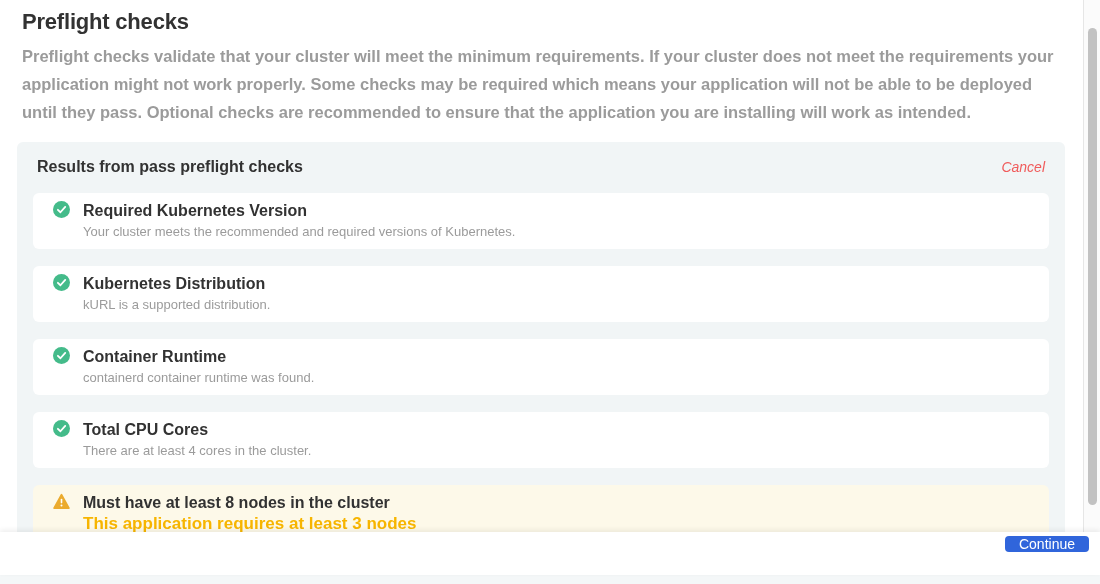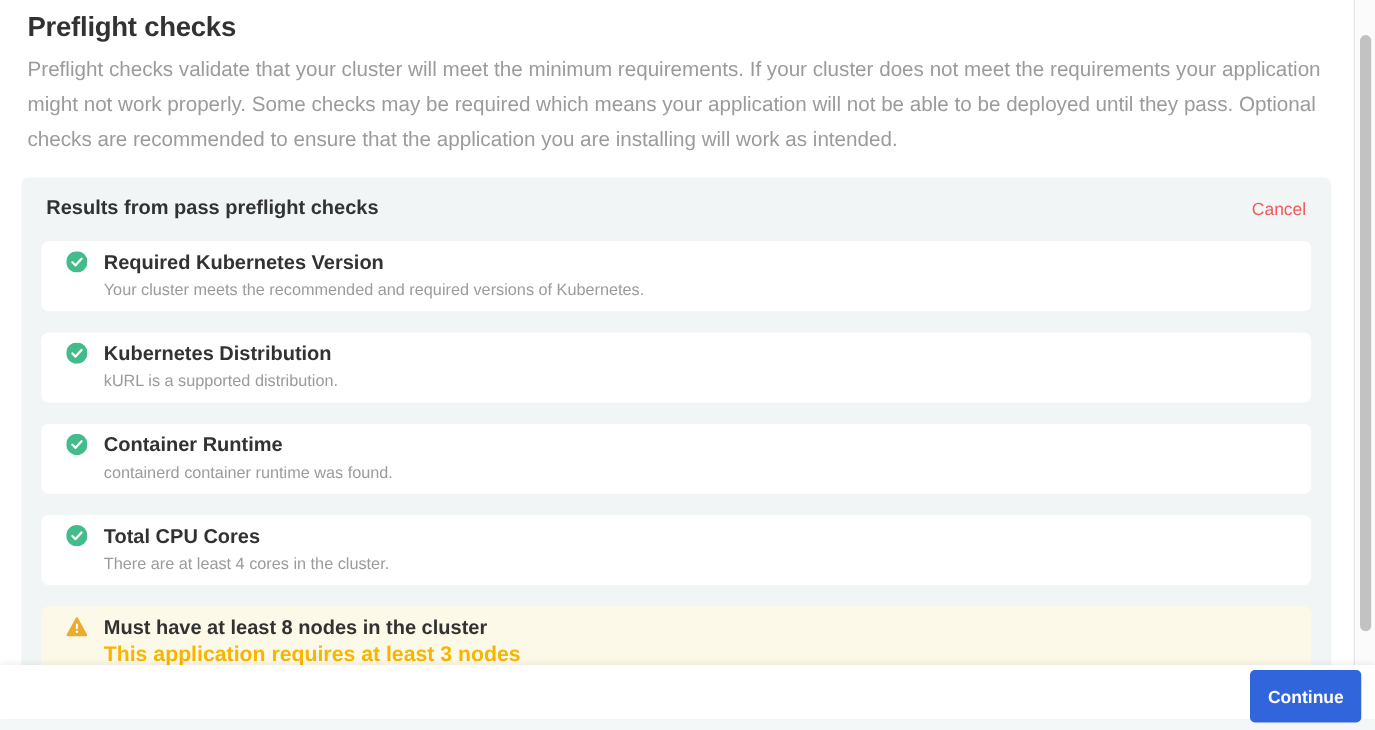--- a/index.html
+++ b/index.html
@@ -44,7 +44,7 @@
   }
   .page-desc{
     margin:0;font-size:16.5px;line-height:28px;
-    color:var(--text-gray);max-width:1045px;
+    color:var(--text-gray);max-width:1045px;font-weight:bold;
   }
   
   .panel{

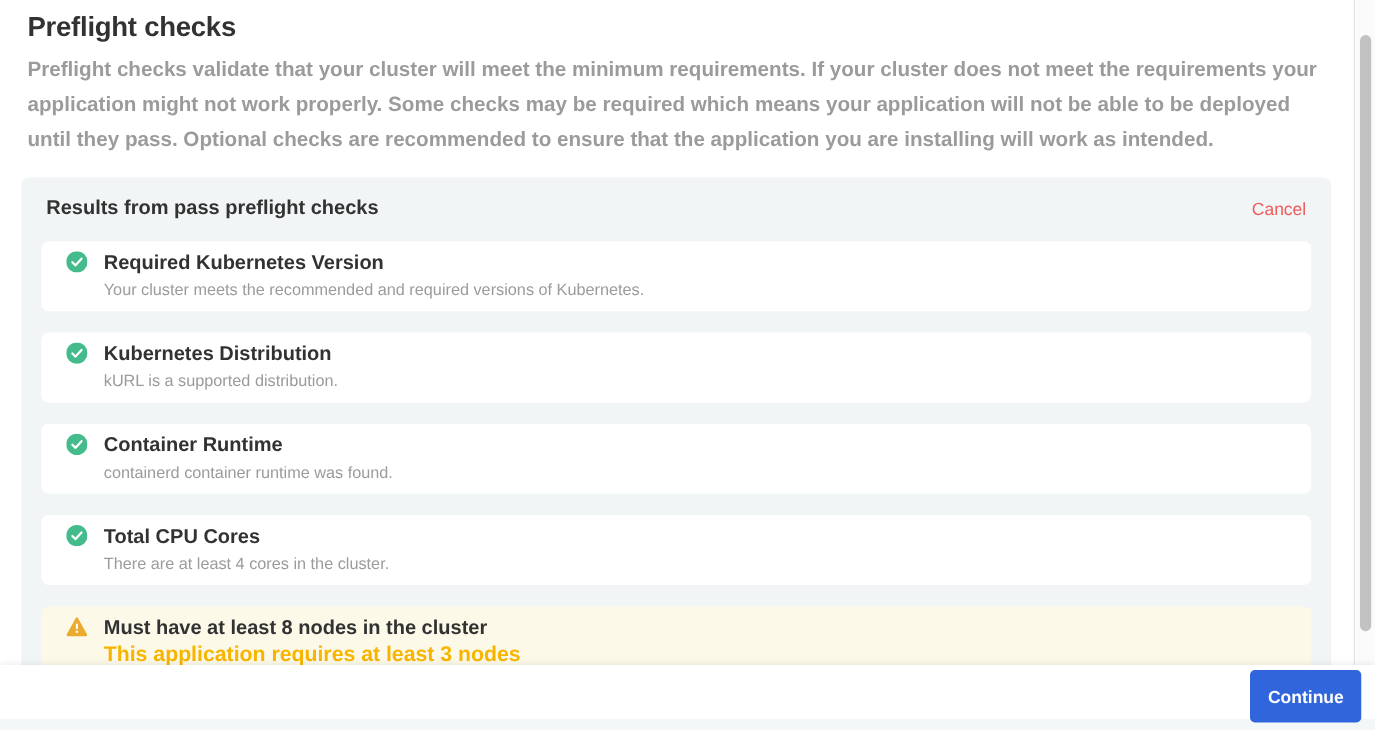--- a/index.html
+++ b/index.html
@@ -58,7 +58,7 @@
     padding:0 4px;height:19px;
   }
   .panel-title{margin:0;font-size:16px;font-weight:700;color:var(--text-dark);}
-  .cancel-link{font-size:14px;color:var(--cancel);cursor:pointer;text-decoration:none;}
+  .cancel-link{font-size:14px;color:var(--cancel);cursor:pointer;text-decoration:none;font-style:italic;}
   
   .card{
     background:#ffffff;border-radius:6px;

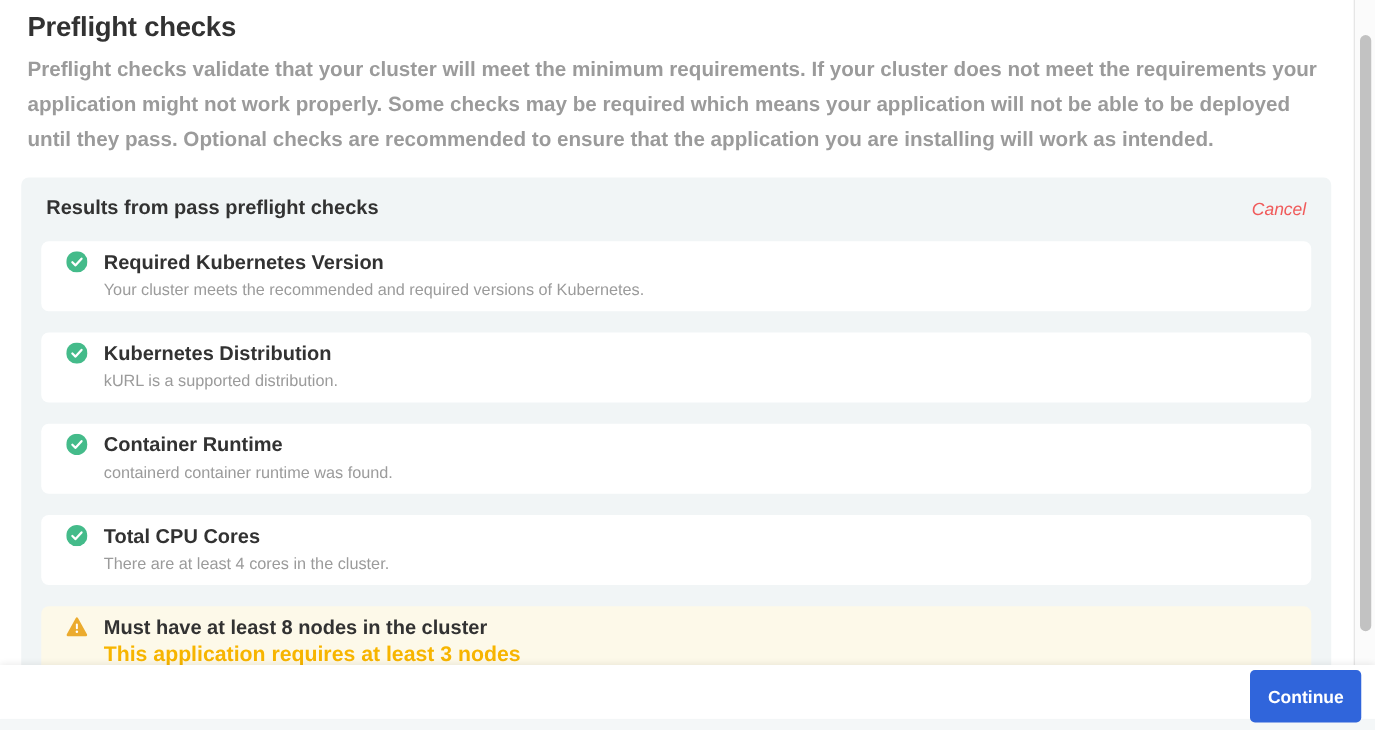--- a/index.html
+++ b/index.html
@@ -83,8 +83,8 @@
   .continue-btn{
     position:absolute;right:11px;top:4px;
     background:var(--primary);color:#ffffff;
-    font-family:inherit;font-size:14px;font-weight:700;
-    padding:13px 14px;border:none;border-radius:4px;cursor:pointer;
+    font-family:inherit;font-size:14px;font-weight:400;
+    padding:0 14px;border:none;border-radius:4px;cursor:pointer;
   }
 </style>
 </head>

